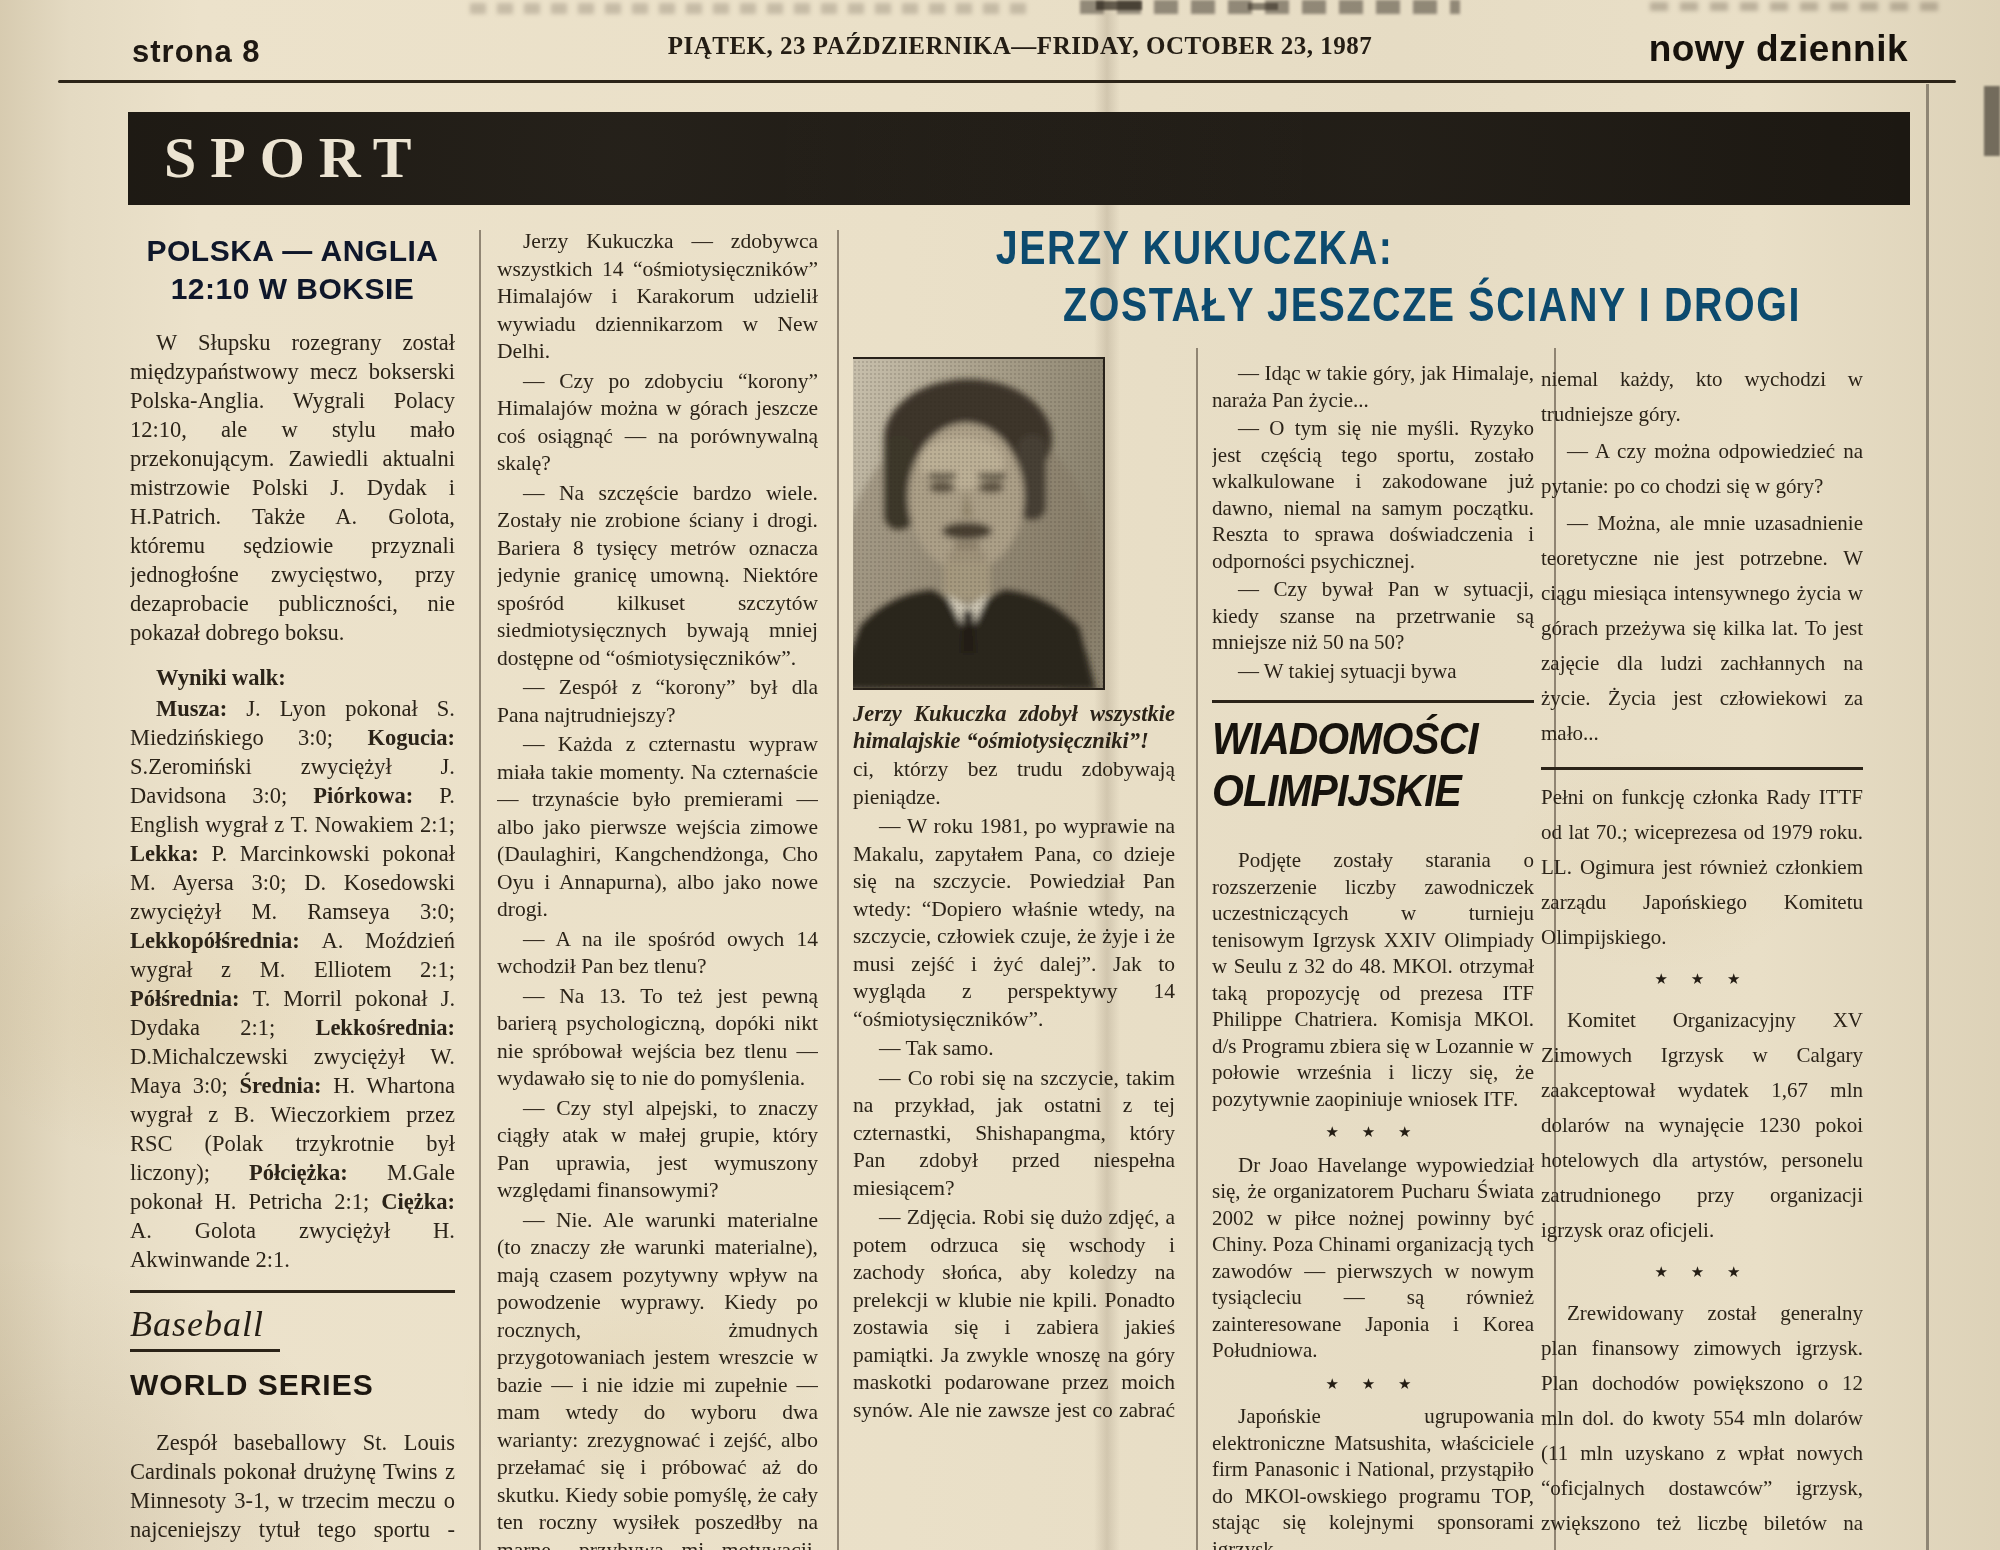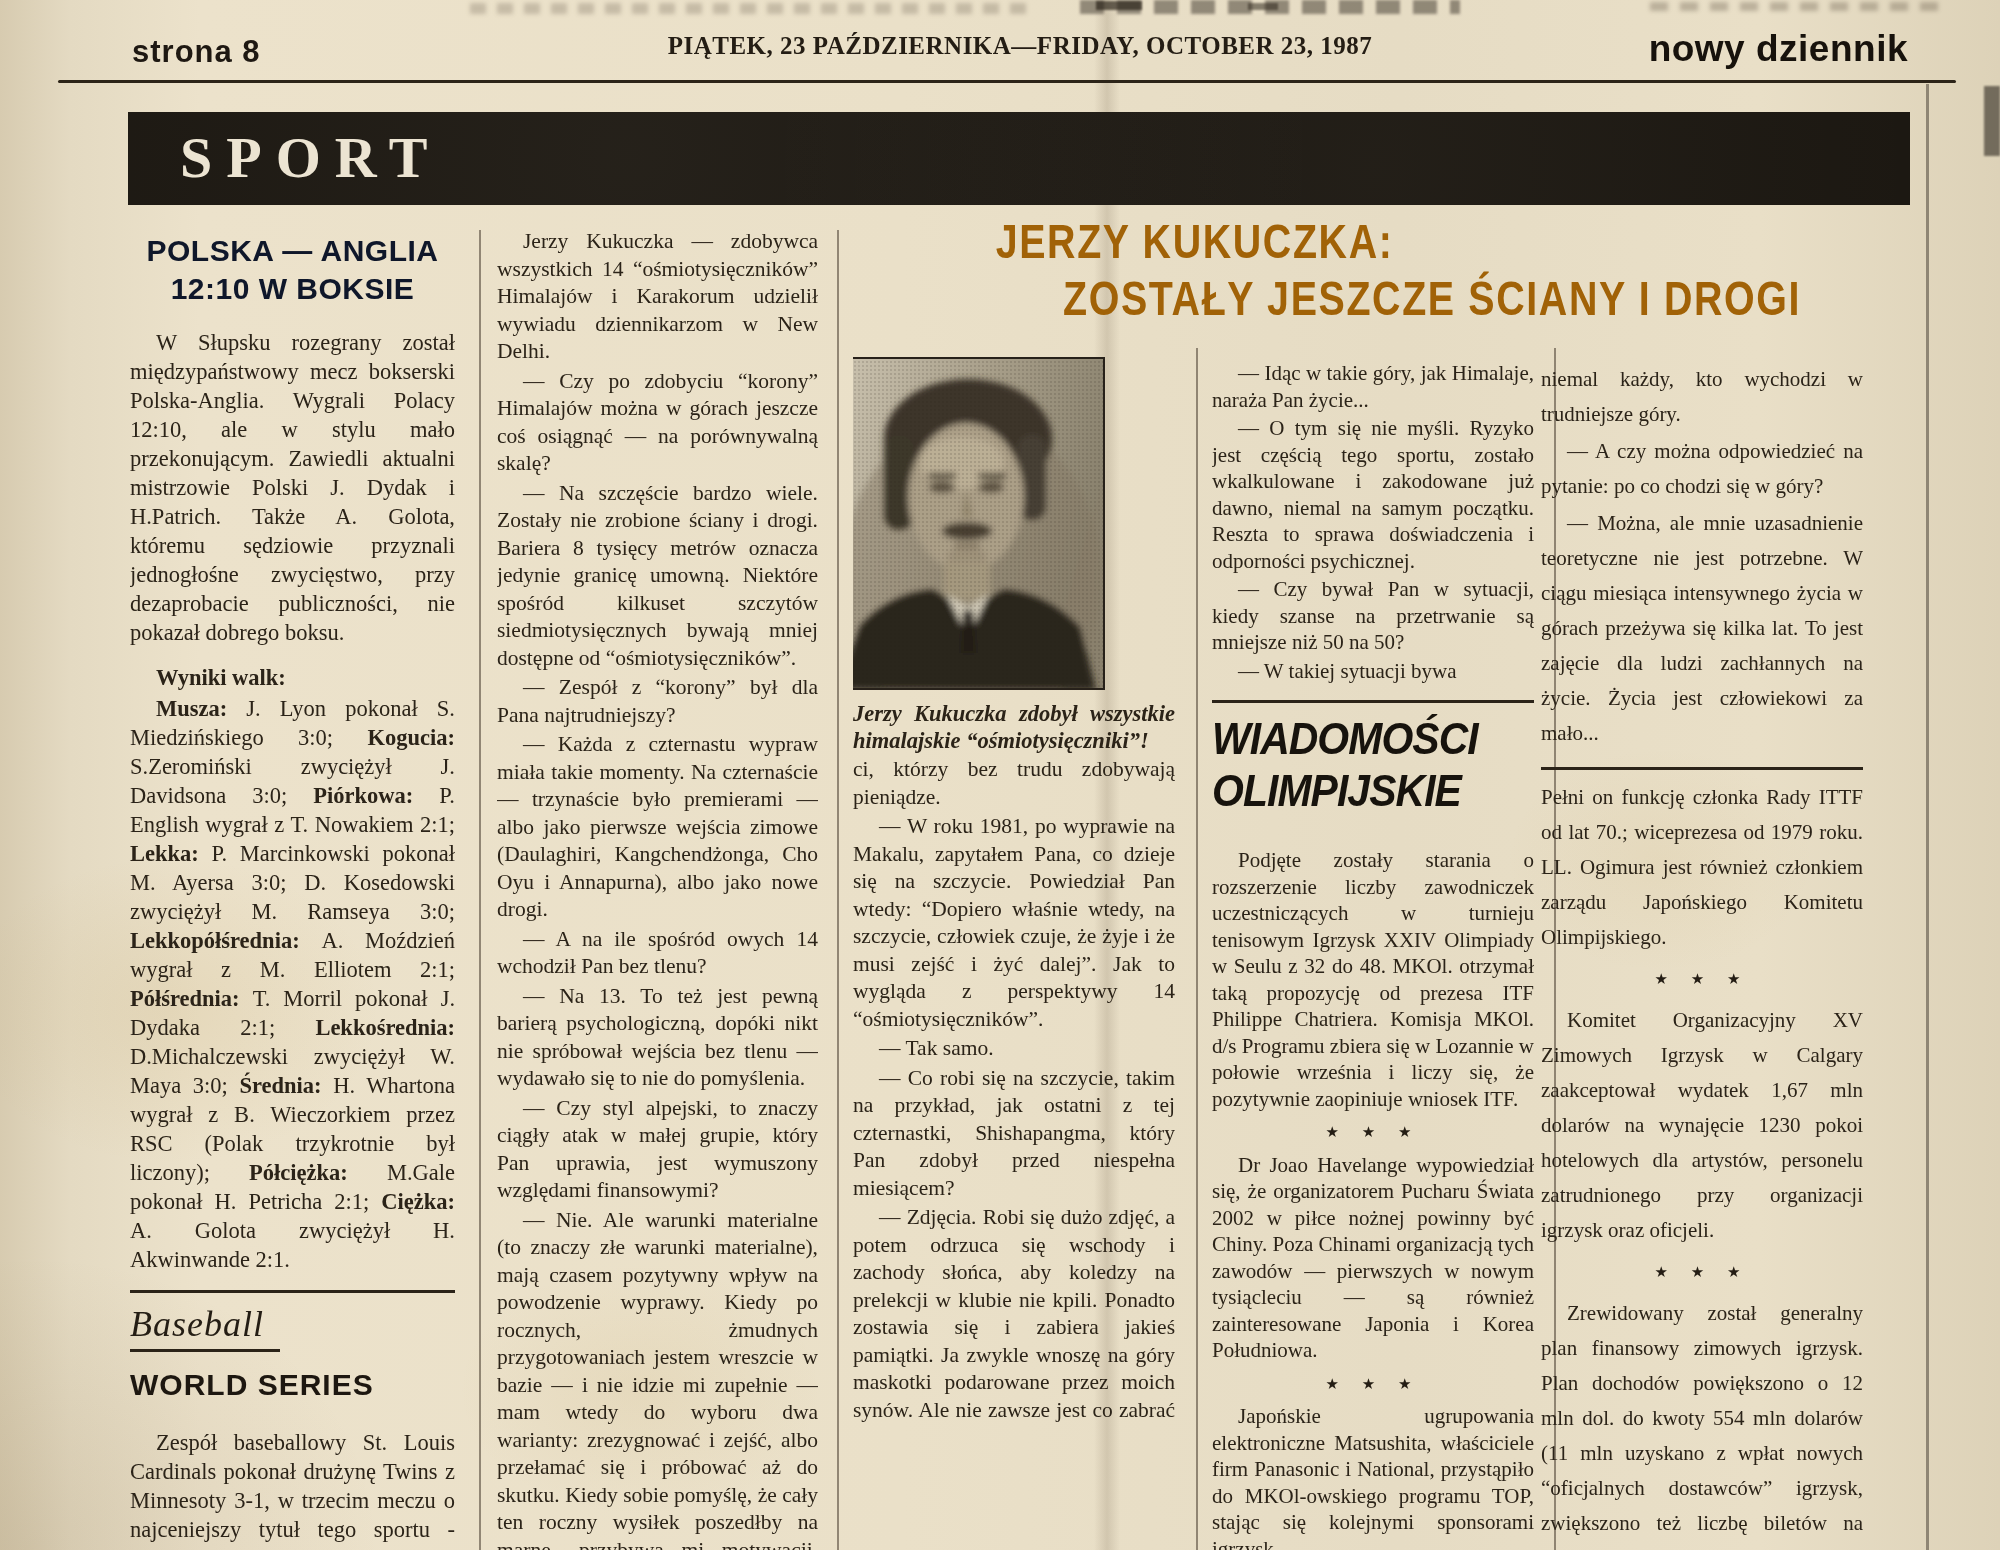--- a/index.html
+++ b/index.html
@@ -40,7 +40,7 @@
   .banner{position:absolute;left:128px;top:112px;width:1782px;height:93px;background:#1b1711;
     background-image:radial-gradient(circle at 28% 45%, rgba(230,220,200,0.05), transparent 55%),
                      radial-gradient(circle at 70% 60%, rgba(230,220,200,0.04), transparent 50%);}
-  .banner span{display:inline-block;padding:12px 0 0 52px;
+  .banner span{display:inline-block;padding:12px 0 0 36px;
     font:bold 58px "Liberation Serif",serif;color:#ece4d2;letter-spacing:14px;}
 
   

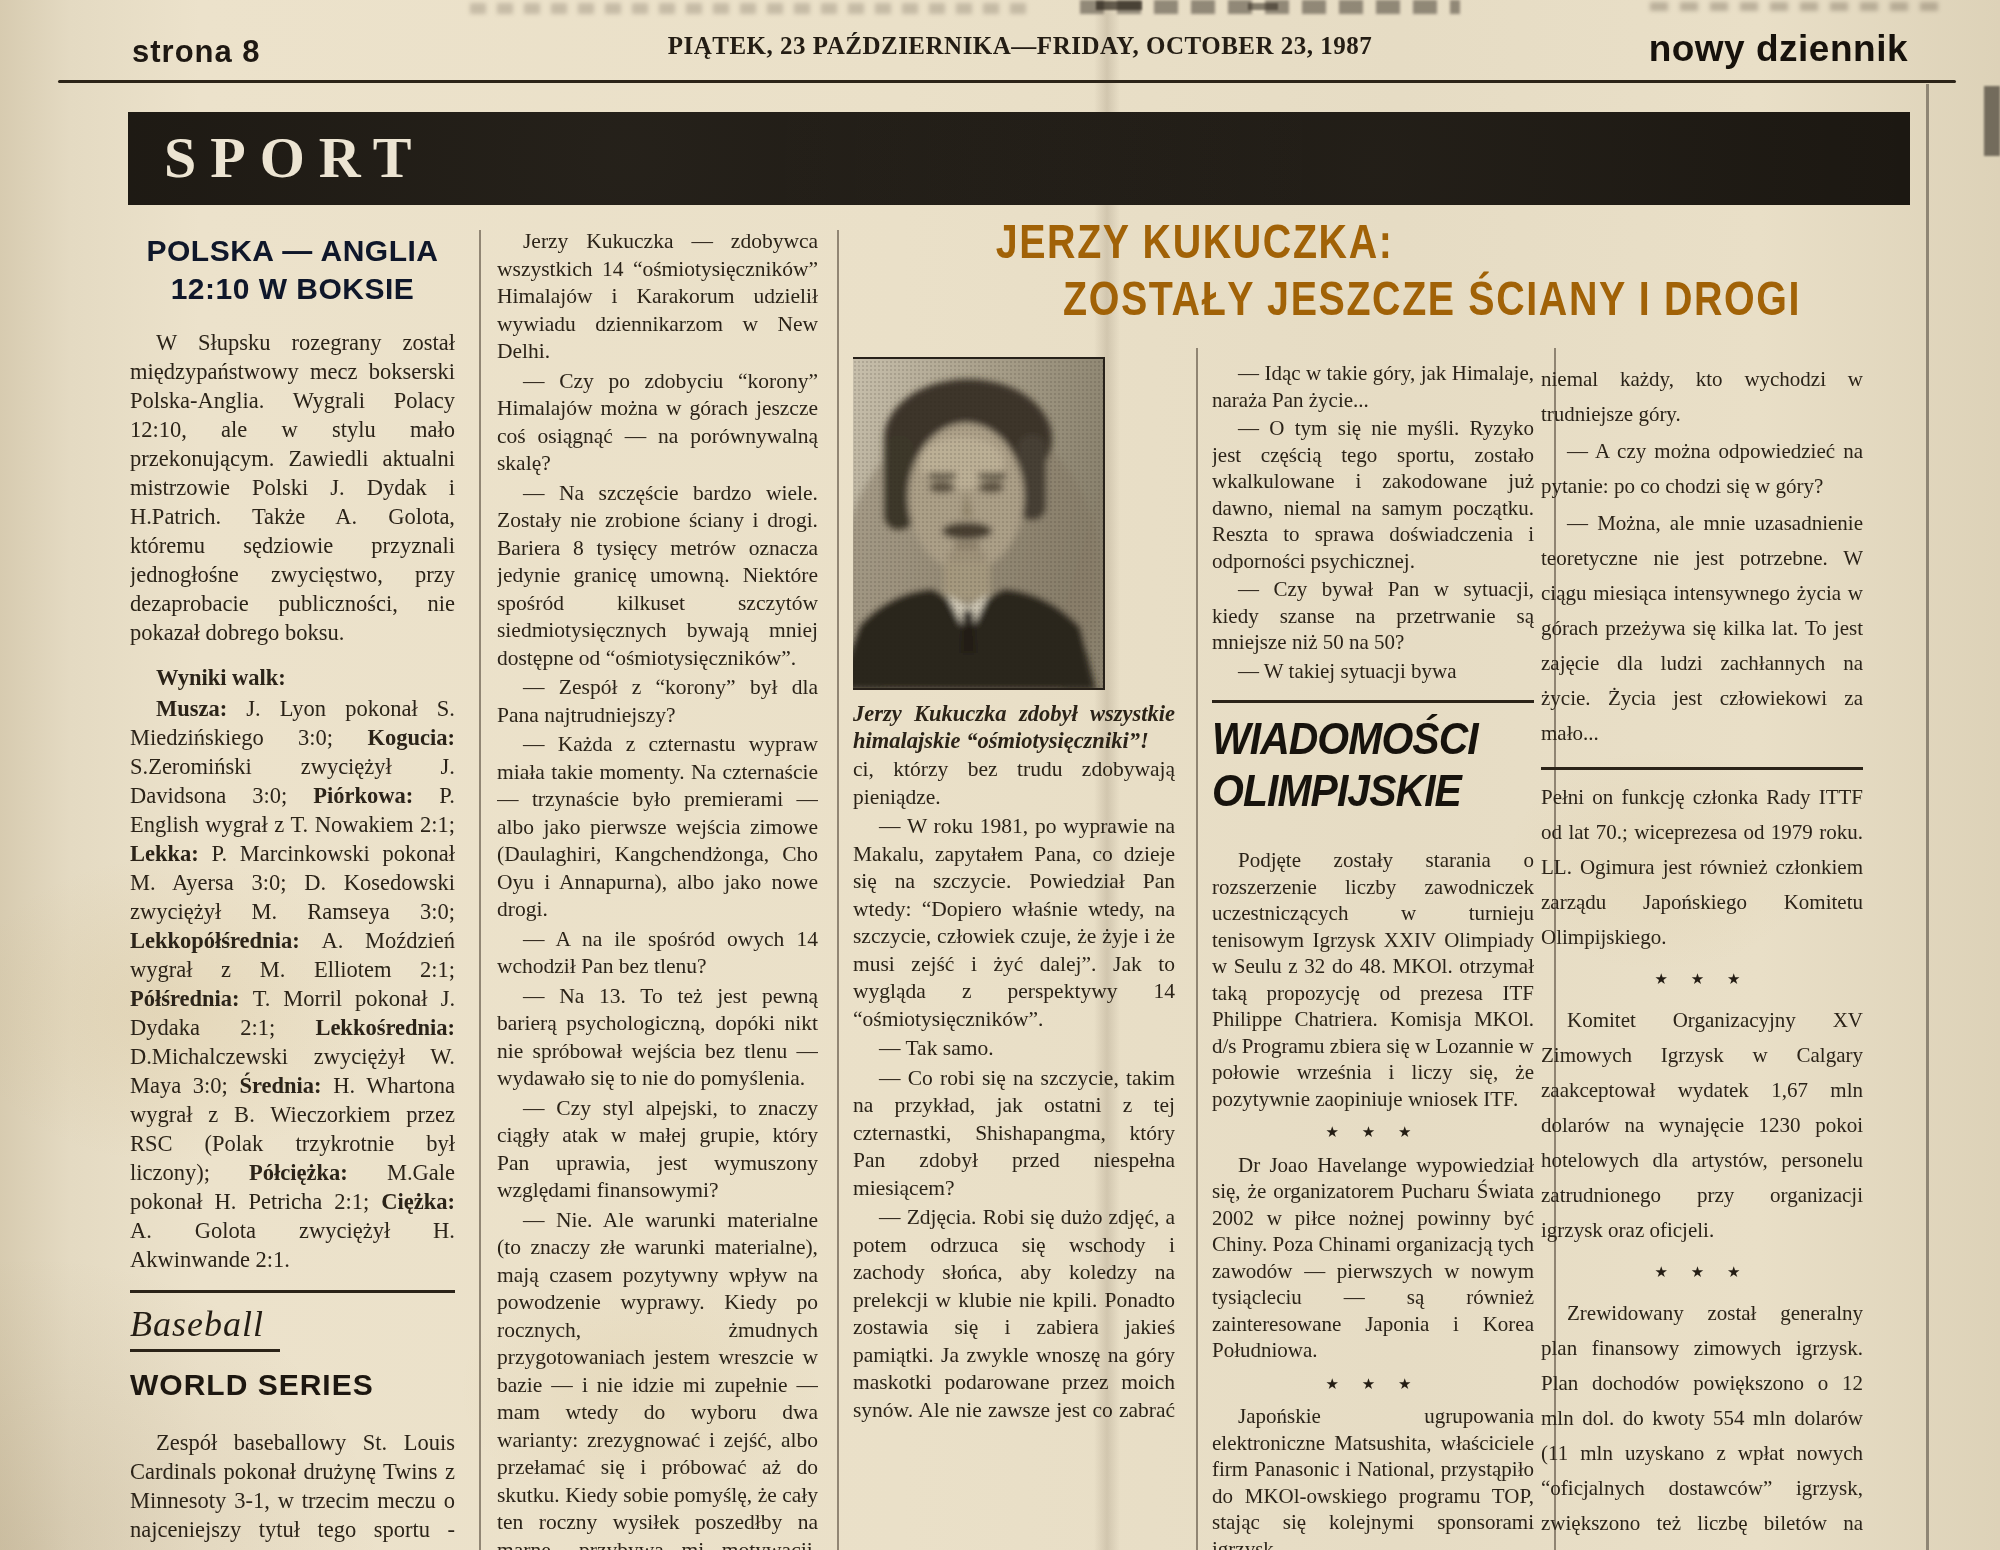--- a/index.html
+++ b/index.html
@@ -51,7 +51,7 @@
   .vr4{left:1554px;top:348px;height:1202px;}
 
   
-  .headline{position:absolute;left:855px;top:214px;width:1040px;z-index:2;color:#a16207;}
+  .headline{position:absolute;left:855px;top:220px;width:1040px;z-index:2;color:#0c4a6e;}
   .hl1{width:680px;text-align:center;}
   .hl2{width:100%;box-sizing:border-box;padding-left:115px;text-align:center;margin-top:2px;}
   .hl1 span,.hl2 span{display:inline-block;transform:scaleX(0.82);transform-origin:center;

